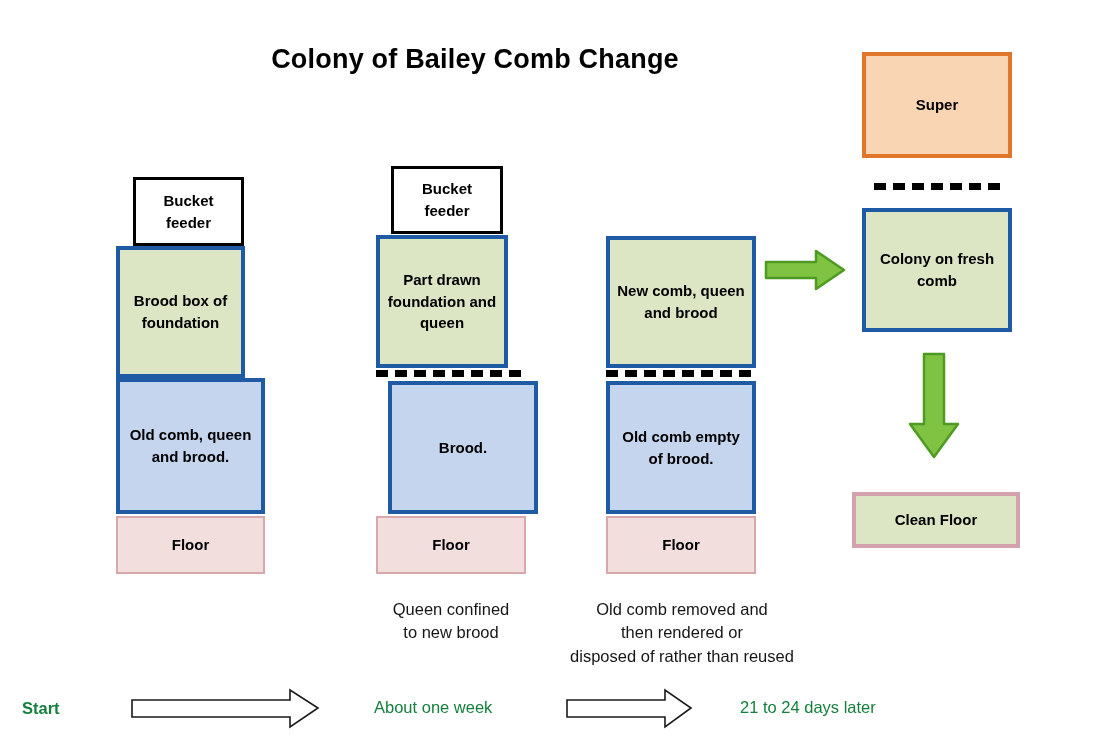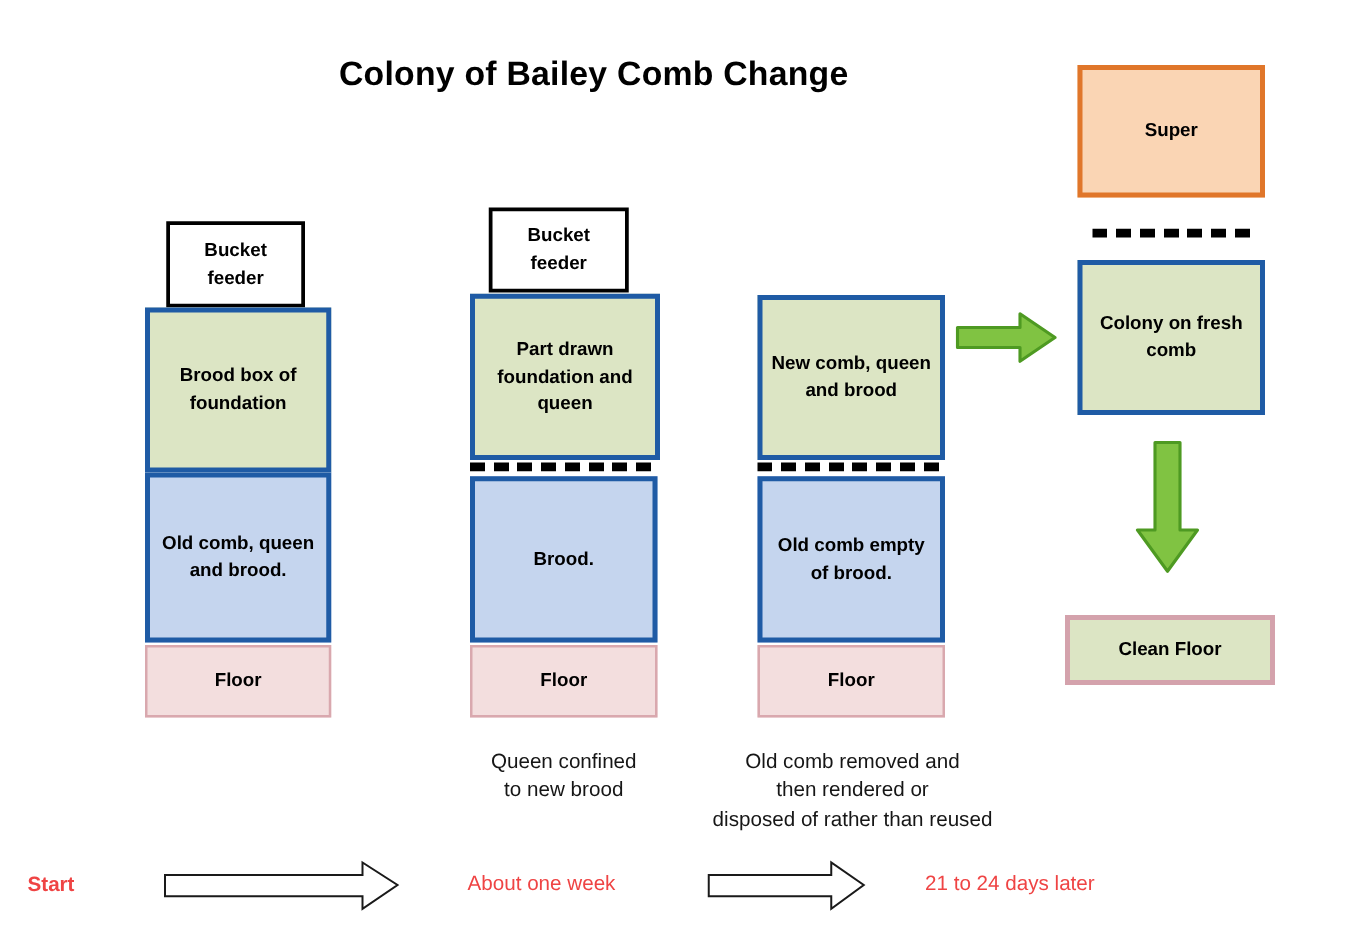--- a/index.html
+++ b/index.html
@@ -132,7 +132,7 @@
     <span>Bucket feeder</span>
   </div>
 
-  <div class="abs hive-box box-green" style="left:376px; top:235px; width:152px; height:133px;">
+  <div class="abs hive-box box-green" style="left:376px; top:235px; width:132px; height:133px;">
     <span>Part drawn foundation and queen</span>
   </div>
 

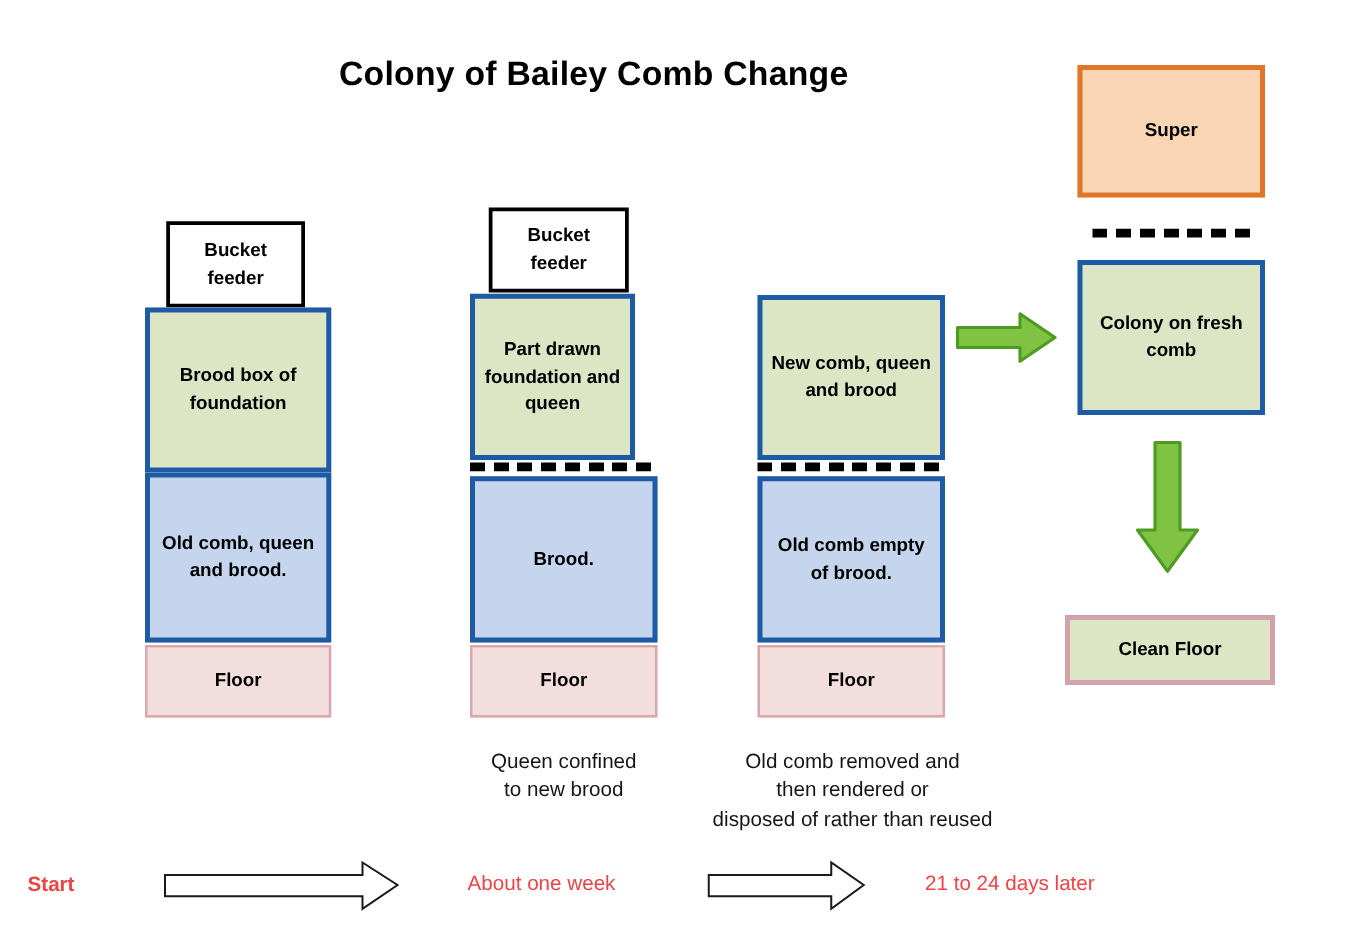--- a/index.html
+++ b/index.html
@@ -116,7 +116,7 @@
     <span>Bucket feeder</span>
   </div>
 
-  <div class="abs hive-box box-green" style="left:116px; top:246px; width:149px; height:132px;">
+  <div class="abs hive-box box-green" style="left:116px; top:246px; width:129px; height:132px;">
     <span>Brood box of foundation</span>
   </div>
 

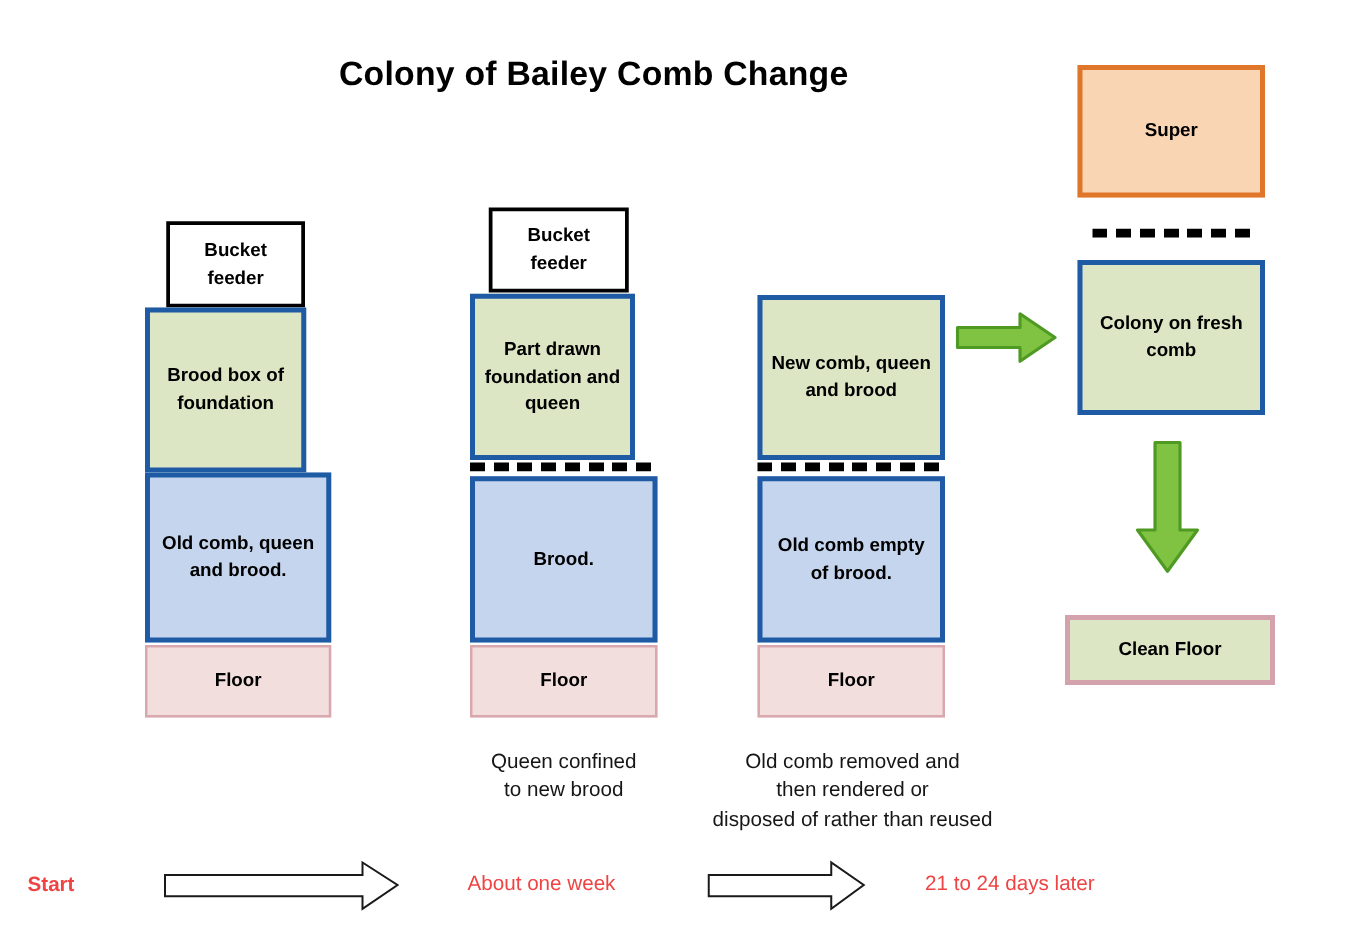--- a/index.html
+++ b/index.html
@@ -138,7 +138,7 @@
 
   <div class="abs excluder" style="left:376px; top:370px; width:150px;"></div>
 
-  <div class="abs hive-box box-blue" style="left:376px; top:381px; width:150px; height:133px;">
+  <div class="abs hive-box box-blue" style="left:388px; top:381px; width:150px; height:133px;">
     <span>Brood.</span>
   </div>
 

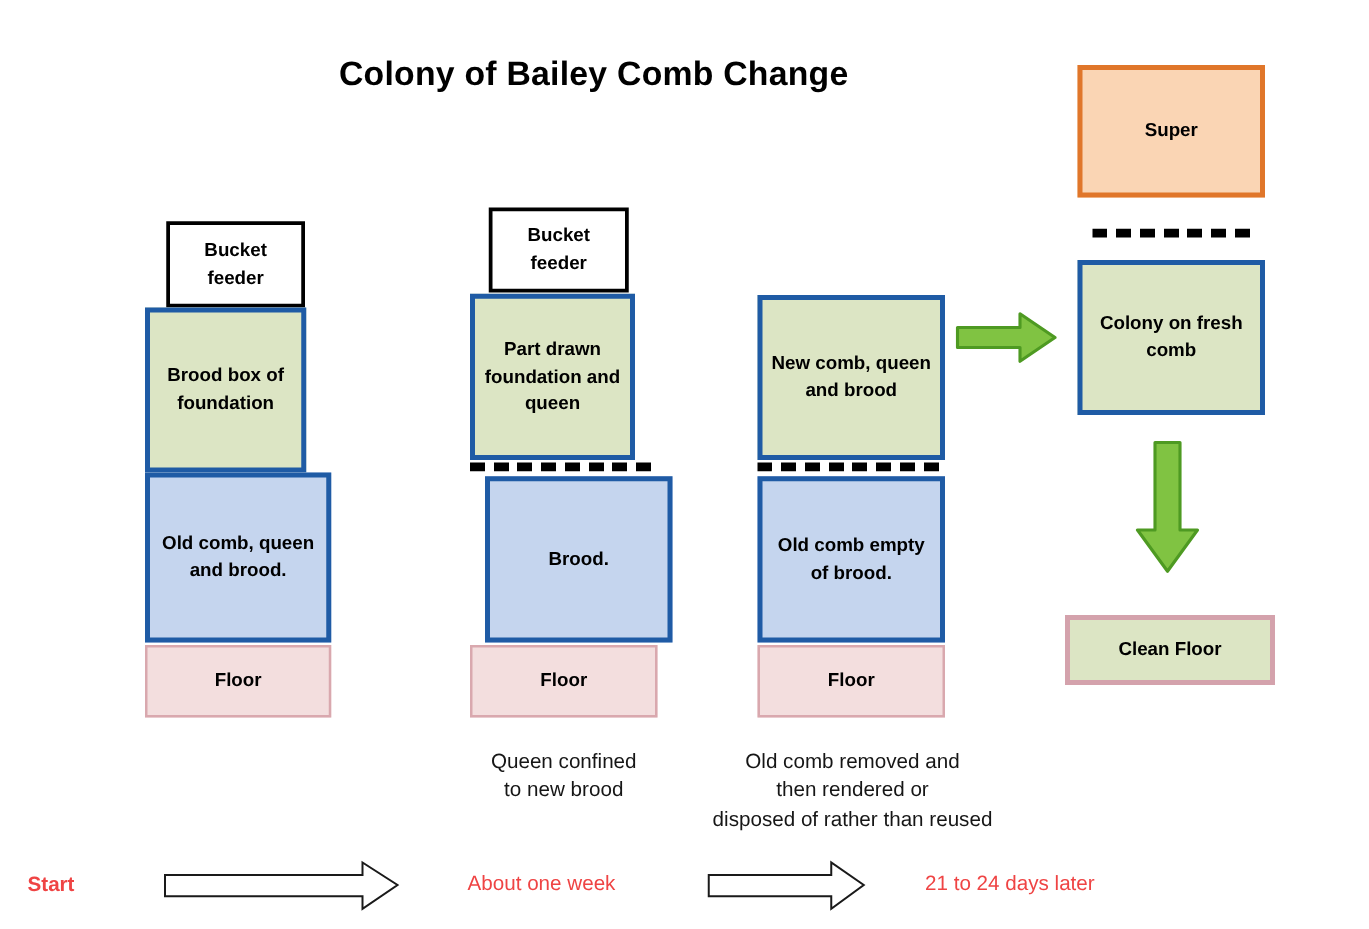--- a/index.html
+++ b/index.html
@@ -98,7 +98,7 @@
   
   .timeline-label {
     font-size: 16.5px;
-    color: #ef4444;
+    color: #15803d;
     white-space: nowrap;
   }
   .timeline-label.bold { font-weight: bold; }

